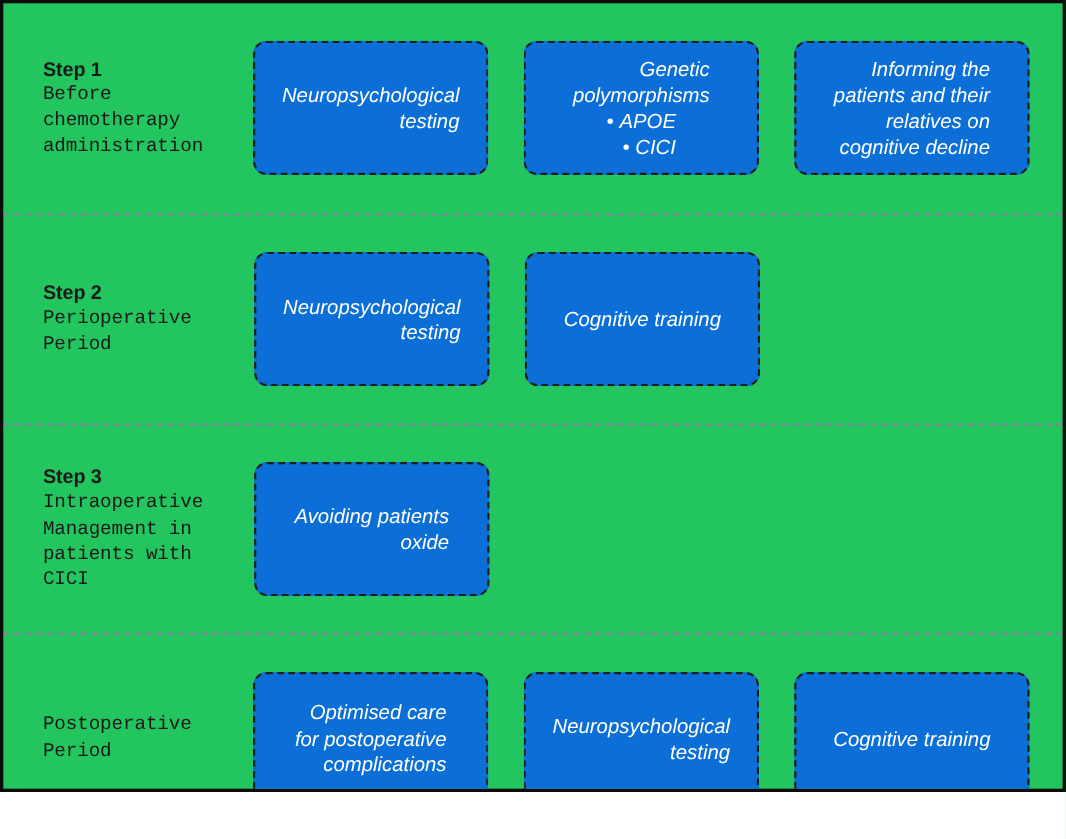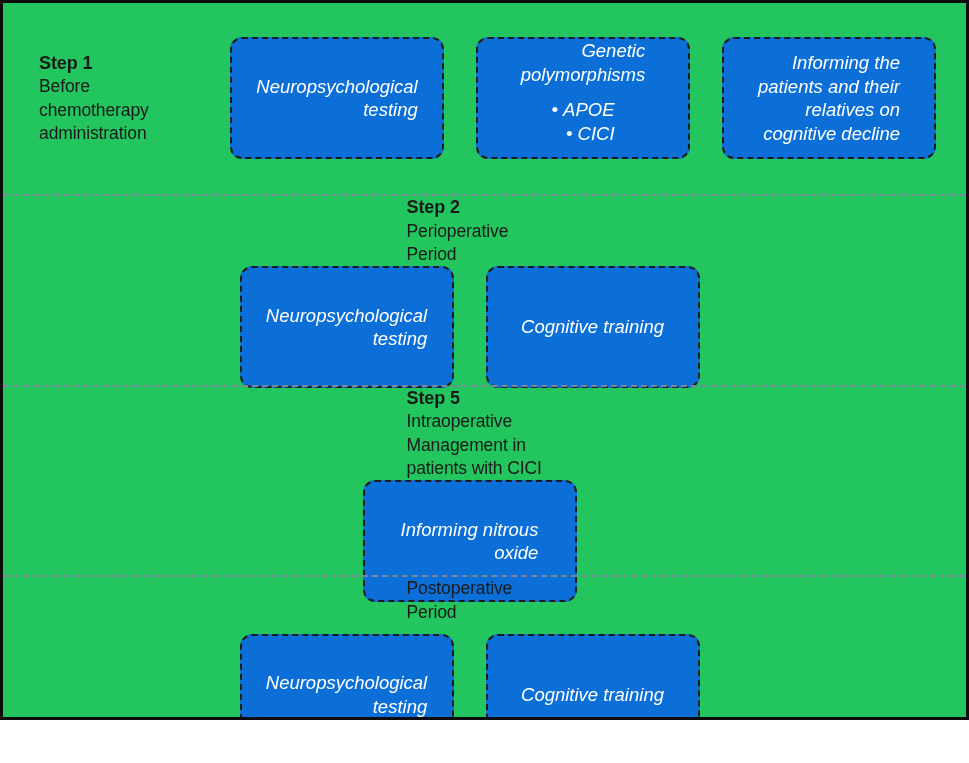--- a/index.html
+++ b/index.html
@@ -50,6 +50,7 @@
     display: block;
     font-weight: normal;
     white-space: pre-line;
+    font-family: Liberation Mono, monospace;
   }
   .cards {
     flex: 1;

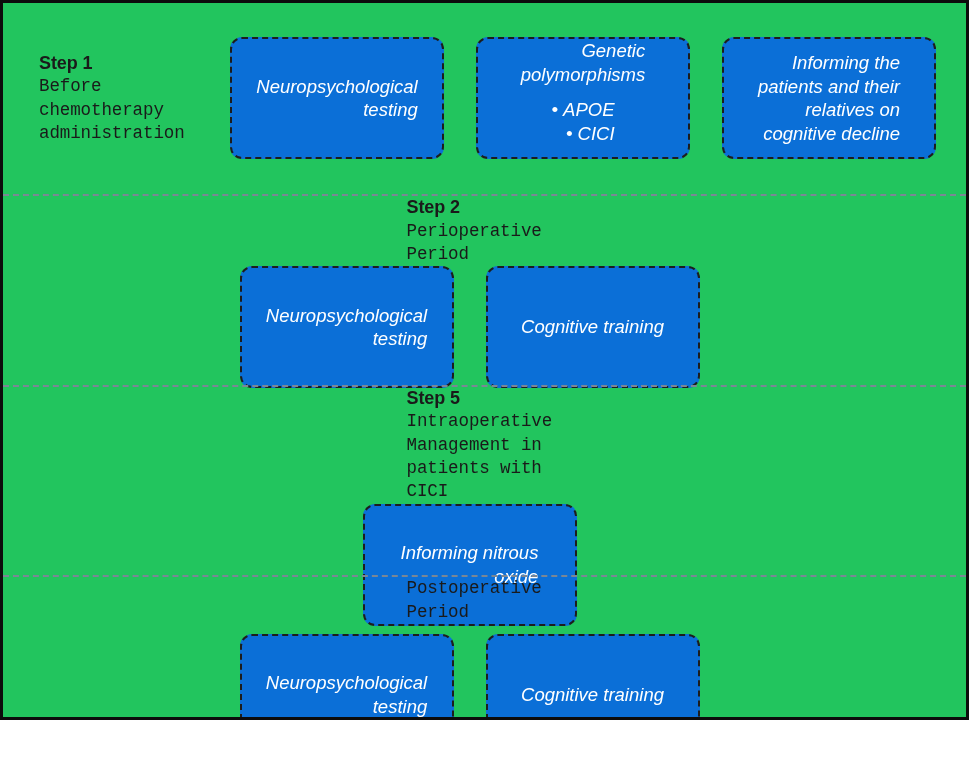--- a/index.html
+++ b/index.html
@@ -83,7 +83,7 @@
   }
   .card-bullets {
     list-style: none;
-    margin: 12px;
+    margin: 0;
     padding: 0;
   }
   .card-bullets li {

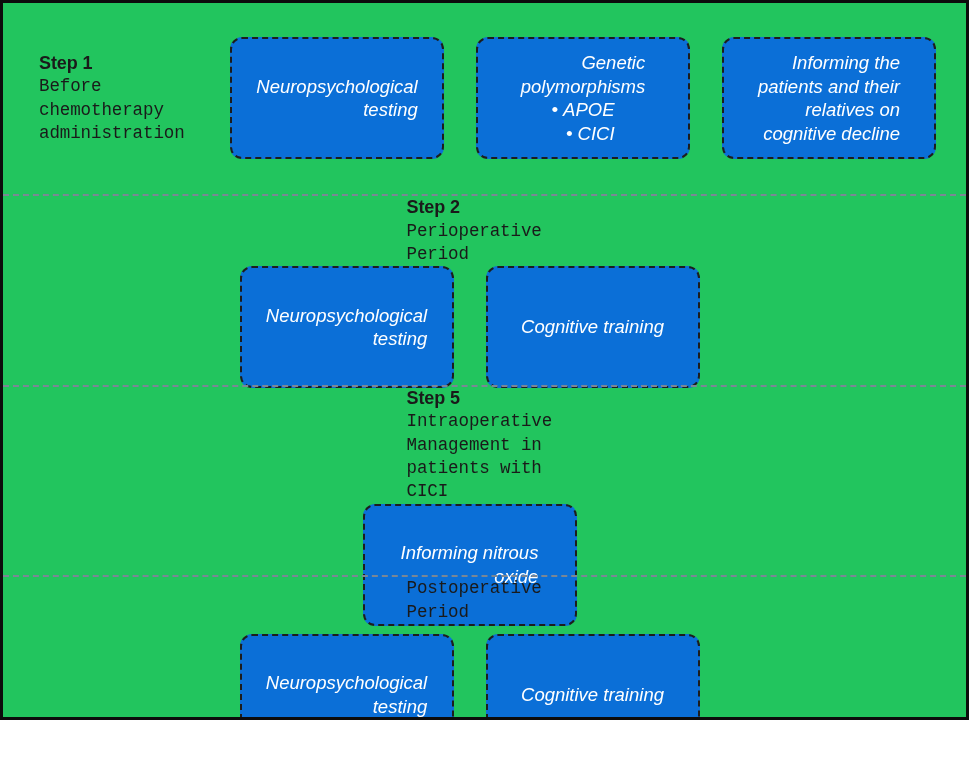--- a/index.html
+++ b/index.html
@@ -29,7 +29,6 @@
   }
   .row + .row {
     border-top: 2px dashed #7a8795;
-    flex-direction: column;
   }
   .step-label {
     box-sizing: border-box;

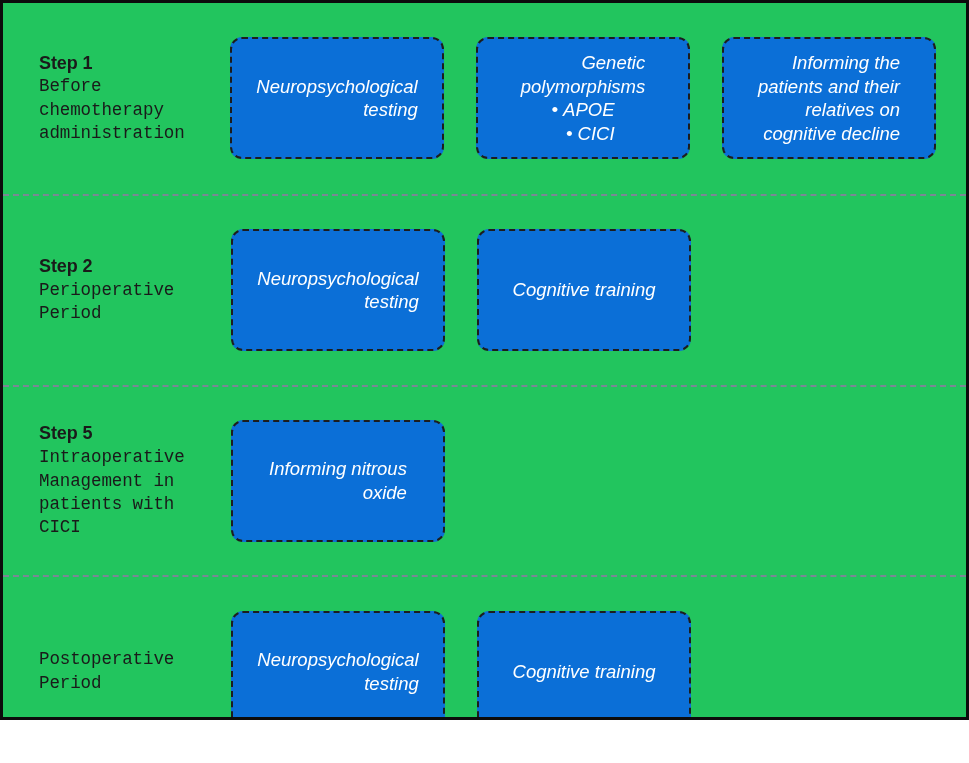--- a/index.html
+++ b/index.html
@@ -145,7 +145,7 @@
 
   <div class="row">
     <div class="step-label">
-      <span class="step-title">Step 5</span>
+      <span class="step-title">Step 3</span>
       <span class="step-sub">Intraoperative
 Management in
 patients with CICI</span>

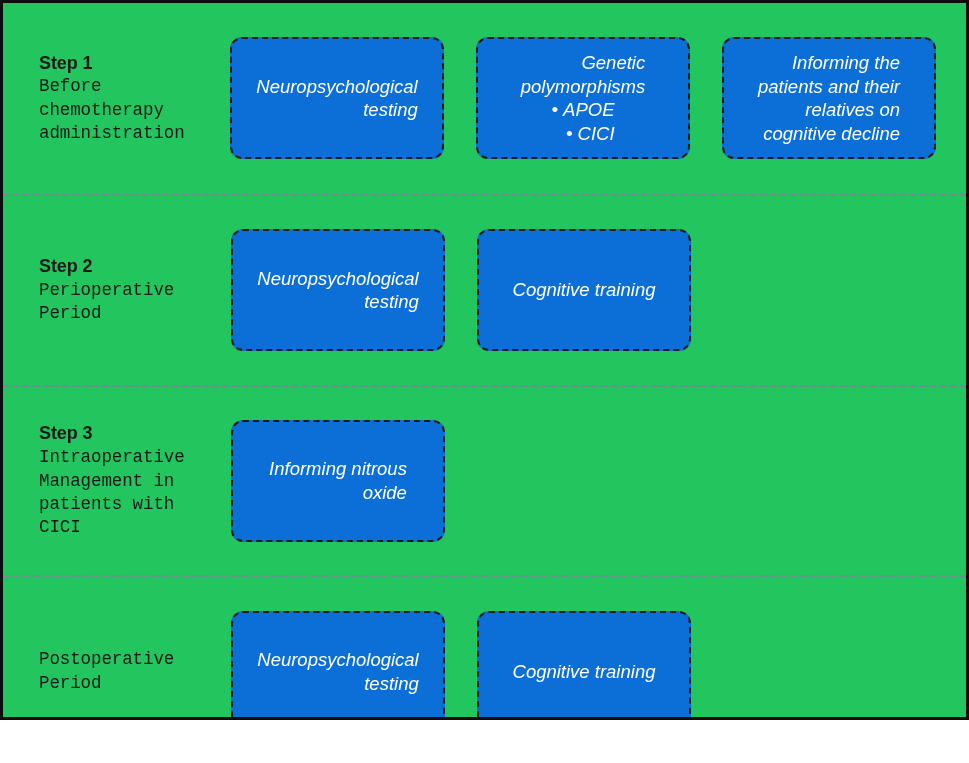--- a/index.html
+++ b/index.html
@@ -152,7 +152,7 @@
     </div>
     <div class="cards">
       <div class="card">
-        <span class="card-text">Informing nitrous
+        <span class="card-text">Avoiding patients
 oxide</span>
       </div>
     </div>

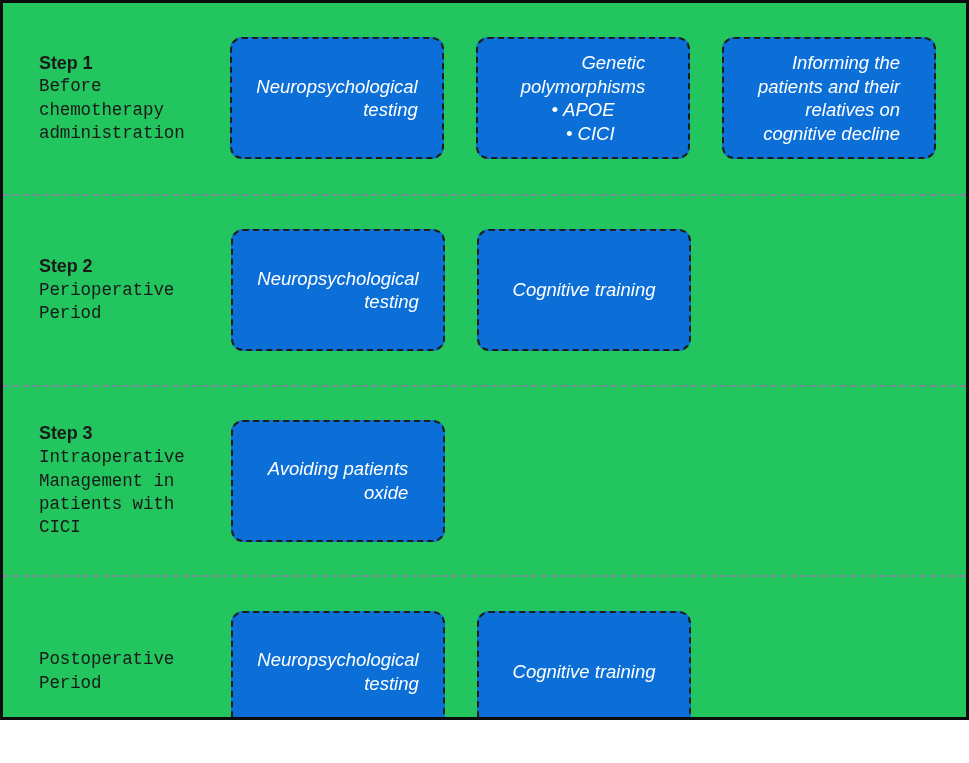--- a/index.html
+++ b/index.html
@@ -165,6 +165,11 @@
     </div>
     <div class="cards">
       <div class="card">
+        <span class="card-text">Optimised care
+for postoperative
+complications</span>
+      </div>
+      <div class="card">
         <span class="card-text">Neuropsychological
 testing</span>
       </div>

